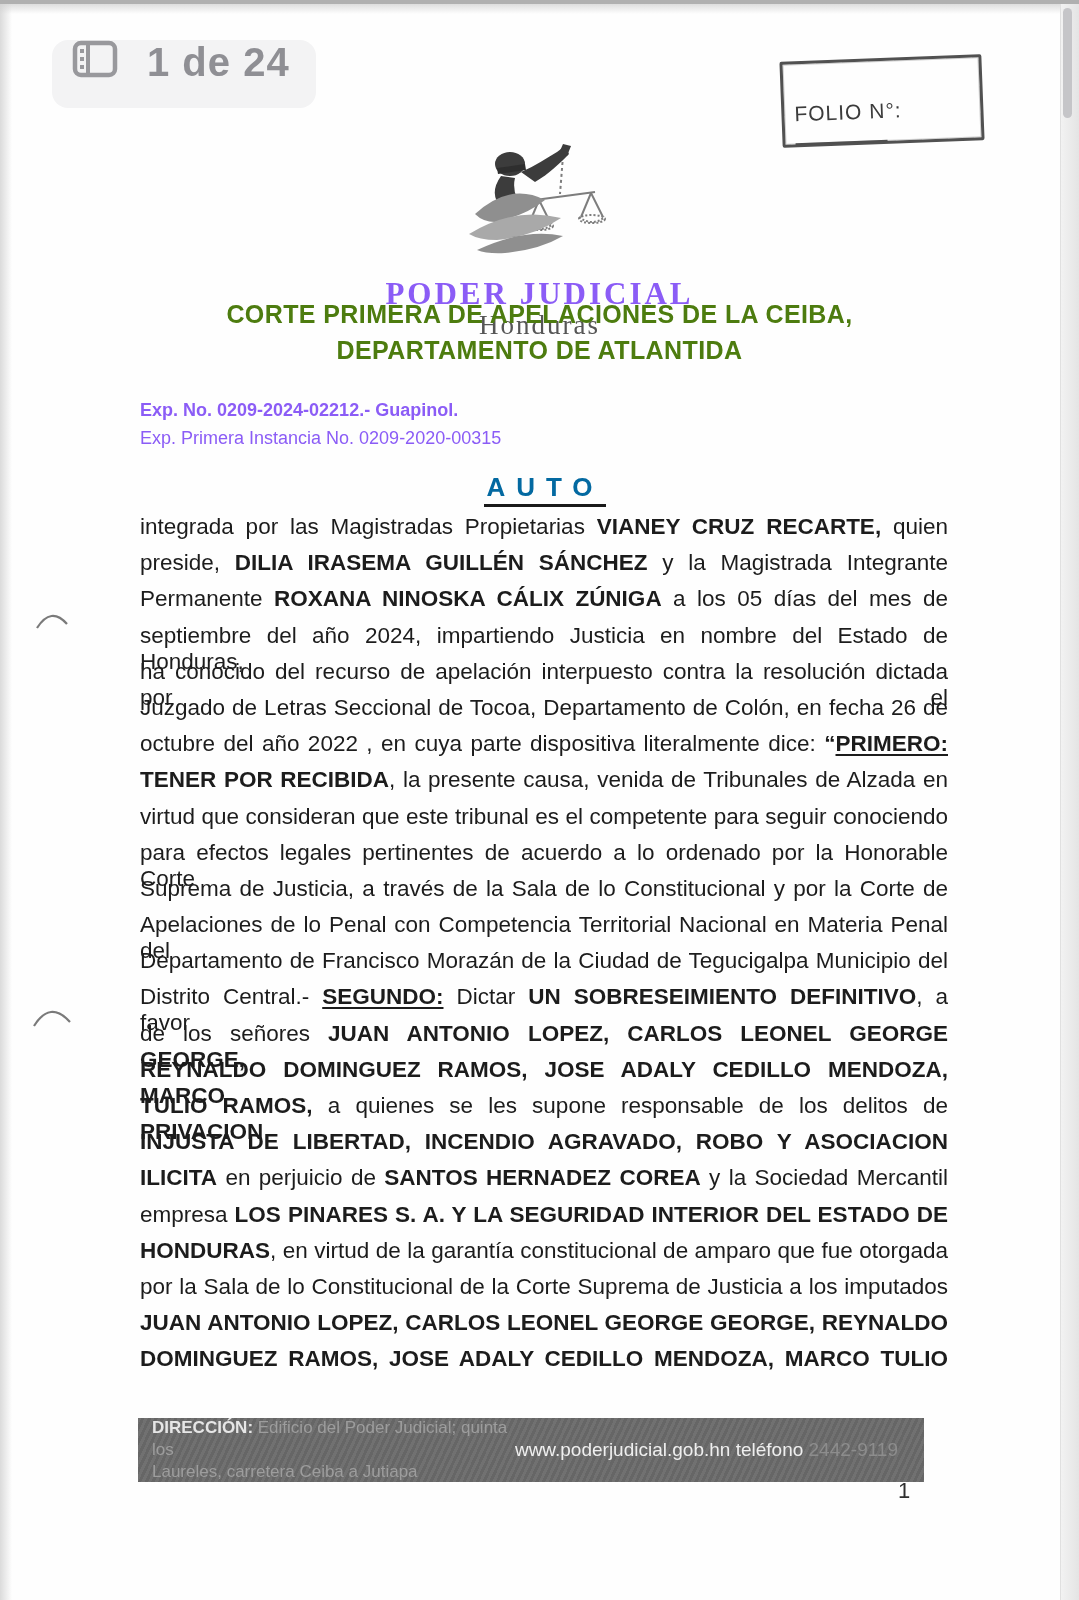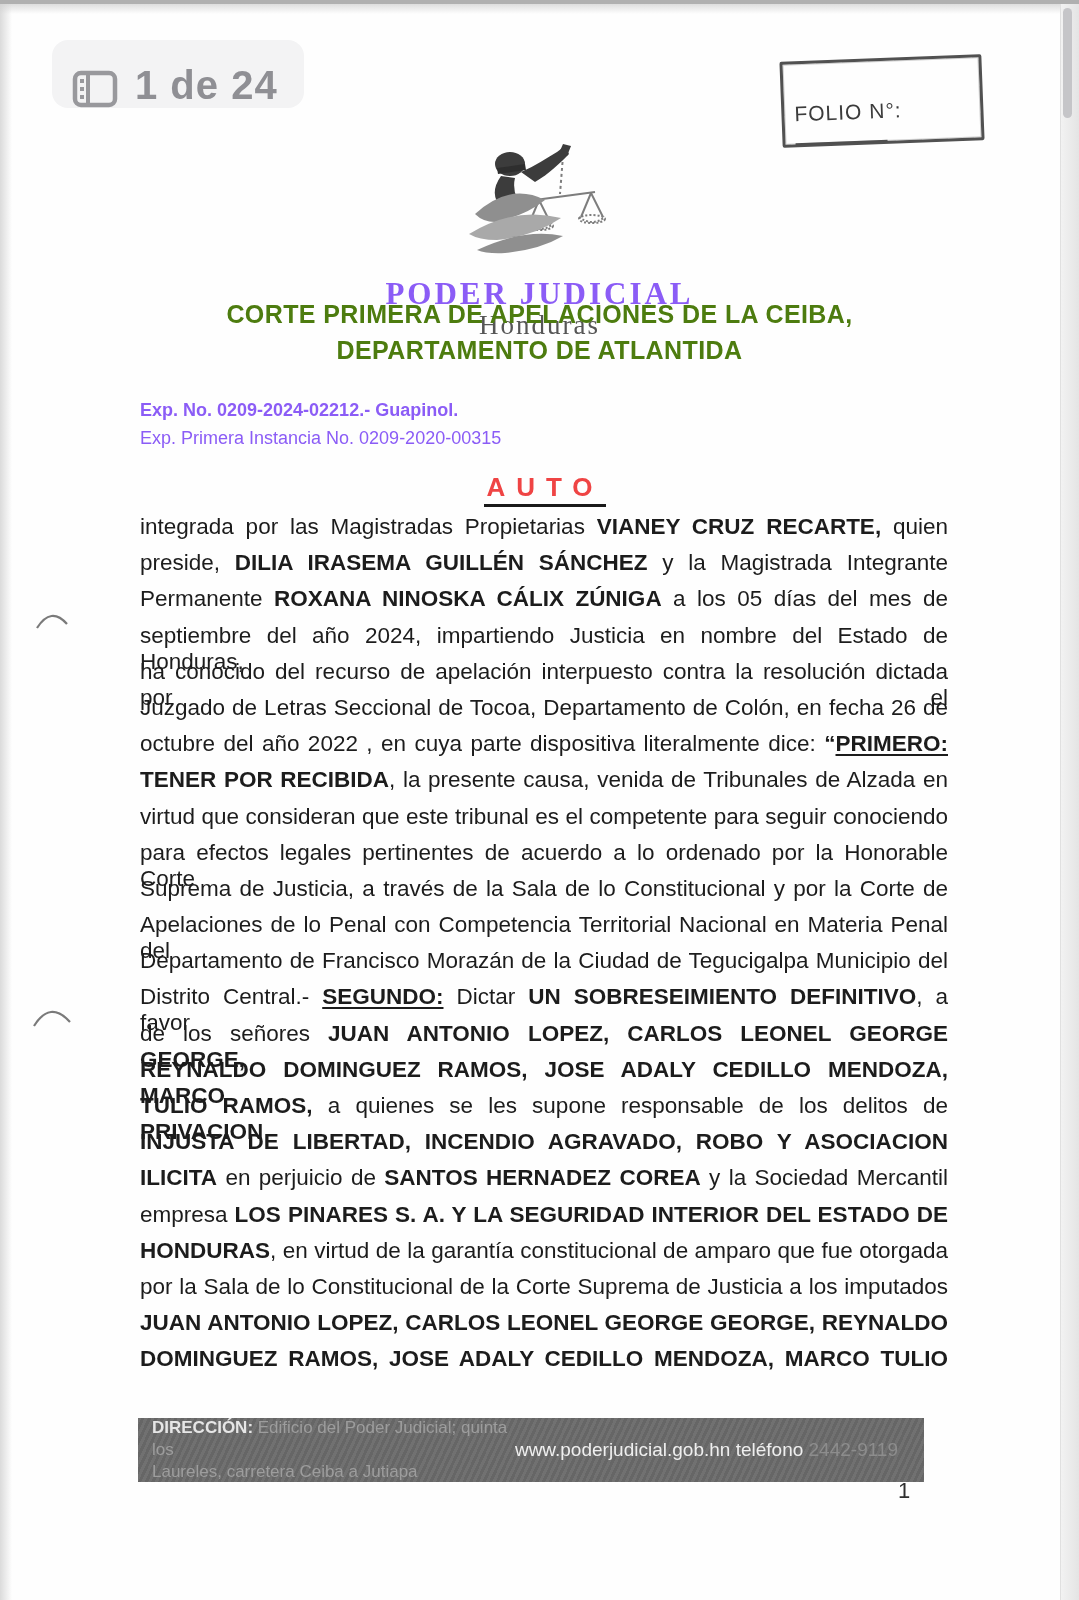--- a/index.html
+++ b/index.html
@@ -17,8 +17,8 @@
   .scroll-thumb{position:absolute;left:1063px;top:8px;width:9px;height:110px;border-radius:5px;
     background:#c5c5c8;}
 
-  .page-badge{position:absolute;left:52px;top:40px;height:68px;display:flex;align-items:flex-end;
-    gap:17px;padding:0 26px 0 20px;border-radius:16px;background:#f3f3f4;}
+  .page-badge{position:absolute;left:52px;top:40px;height:68px;display:flex;align-items:flex-start;
+    gap:29px;padding:0 26px 0 20px;border-radius:16px;background:#f3f3f4;}
   .page-badge .label{font-size:40px;font-weight:700;color:#8f8f94;letter-spacing:1px;}
 
   

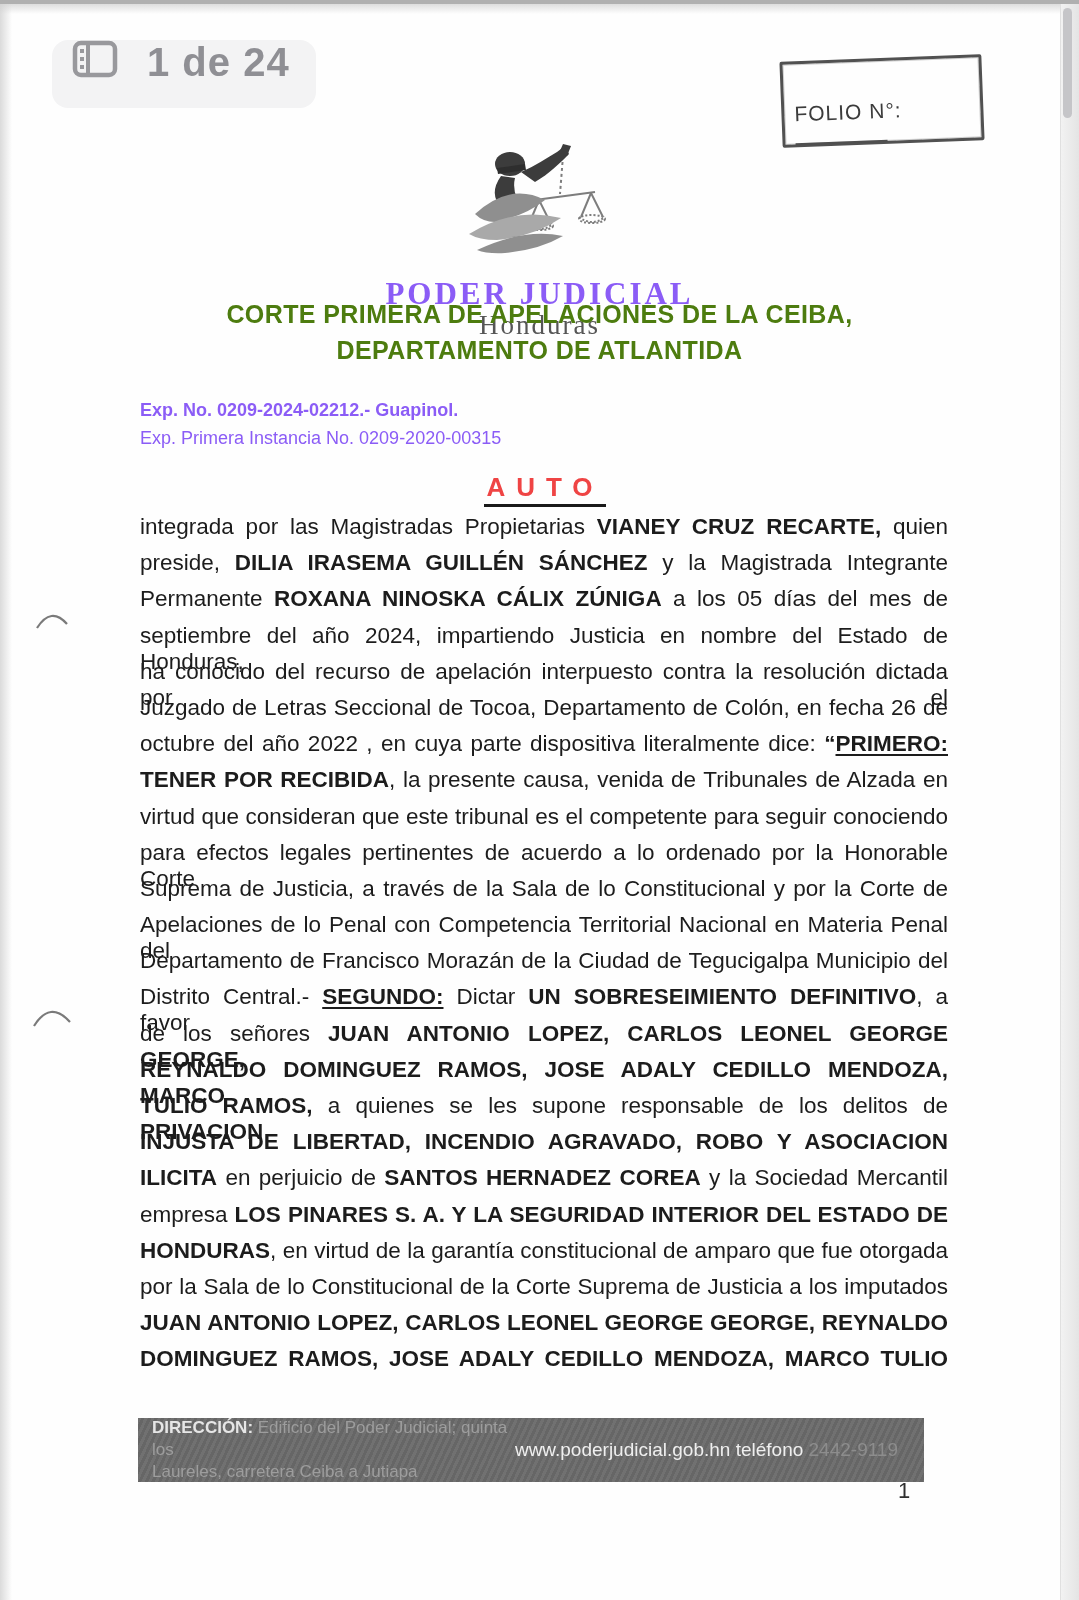--- a/index.html
+++ b/index.html
@@ -43,7 +43,7 @@
 
   .auto-heading{position:absolute;left:0;top:472px;width:1079px;text-align:center;}
   .auto-heading span{display:inline-block;font-size:26px;font-weight:700;letter-spacing:11px;
-    margin-right:-11px;border-bottom:3px solid #1a1a1a;padding:0 2px 1px 2px;color:#ef4444;}
+    margin-right:-11px;border-bottom:3px solid #1a1a1a;padding:0 2px 1px 2px;color:#0369a1;}
 
   
   .doc-body{position:absolute;left:140px;top:514px;width:808px;font-size:22.5px;color:#1c1c1c;}

